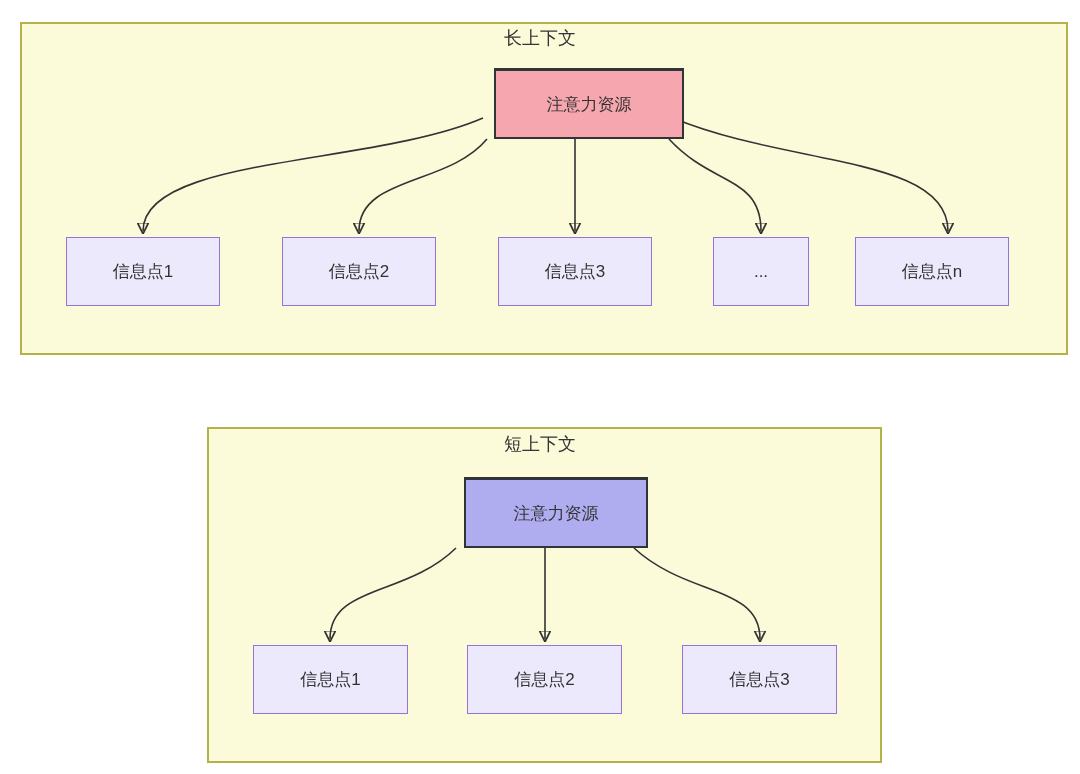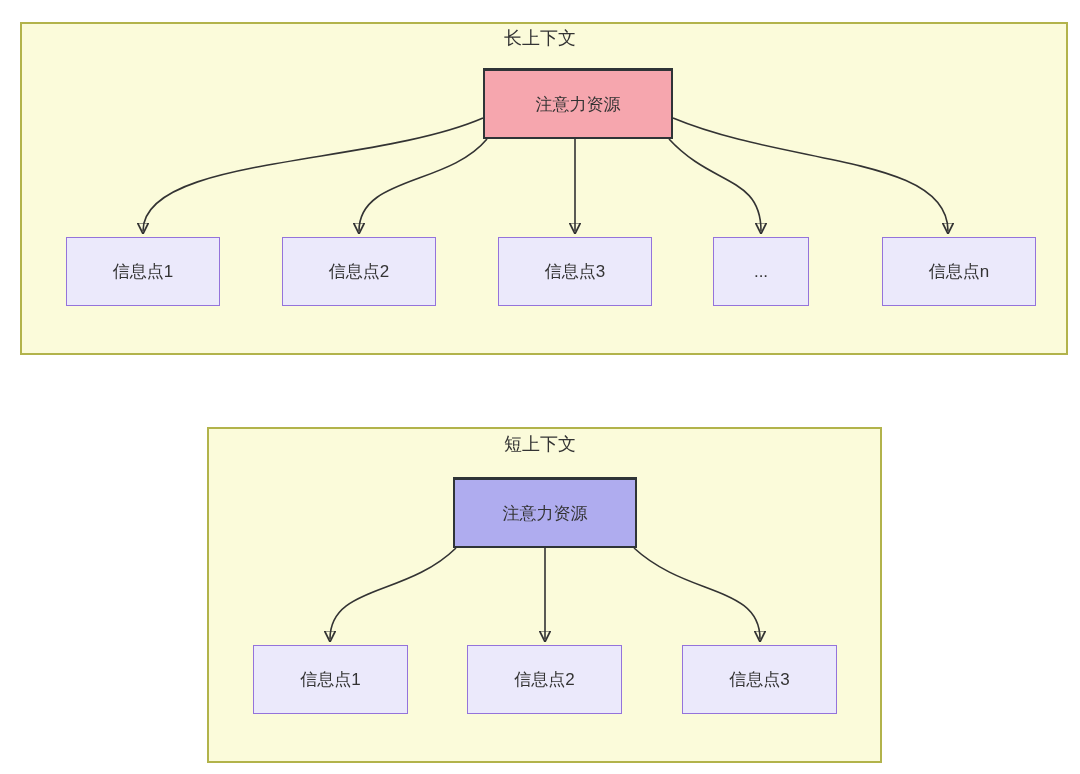--- a/index.html
+++ b/index.html
@@ -47,6 +47,7 @@
   .source-node {
     border: 2.5px solid #2F3437;
     border-top-width: 3.5px;
+    margin-left: 11px;
   }
   #long-source  { left: 483px; top: 68px;  width: 190px; height: 71px; background: #F6A6AE; }
   #short-source { left: 453px; top: 477px; width: 184px; height: 71px; background: #AFACEF; }

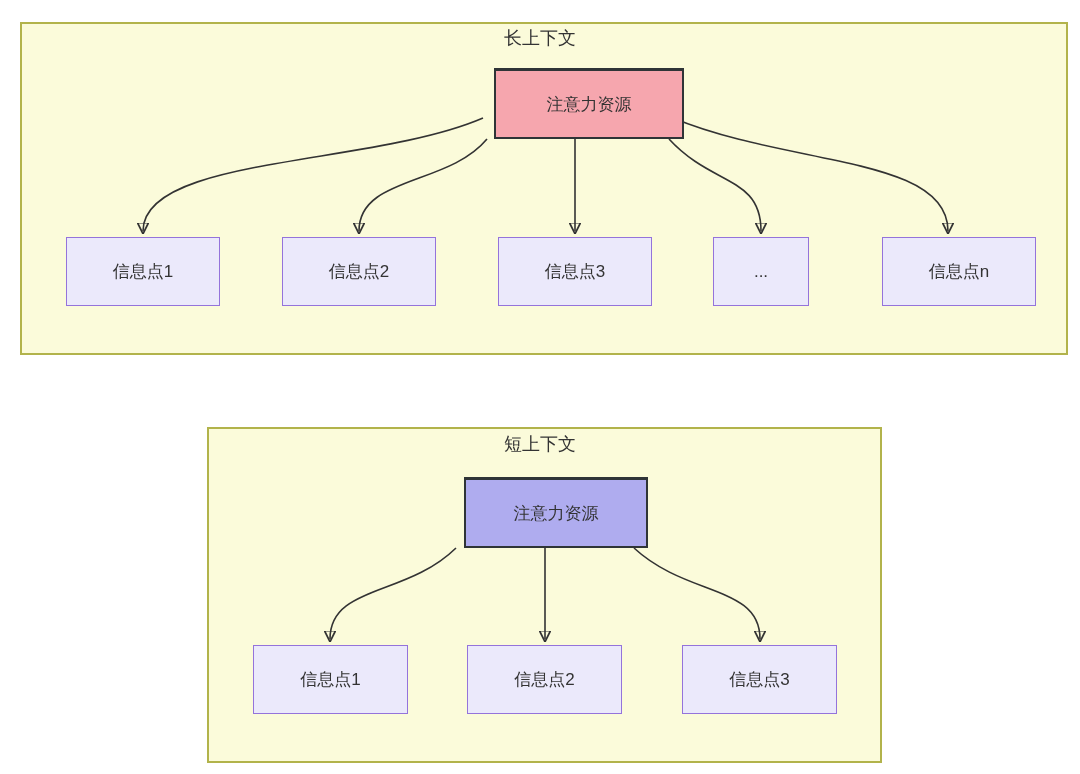--- a/index.html
+++ b/index.html
@@ -61,7 +61,7 @@
   #lt-1 { left: 282px; }
   #lt-2 { left: 498px; }
   #lt-3 { left: 713px; width: 96px; }
-  #lt-4 { left: 882px; }
+  #lt-4 { left: 855px; }
   .short-row { top: 645px; height: 69px; width: 155px; }
   #st-0 { left: 253px; }
   #st-1 { left: 467px; }

